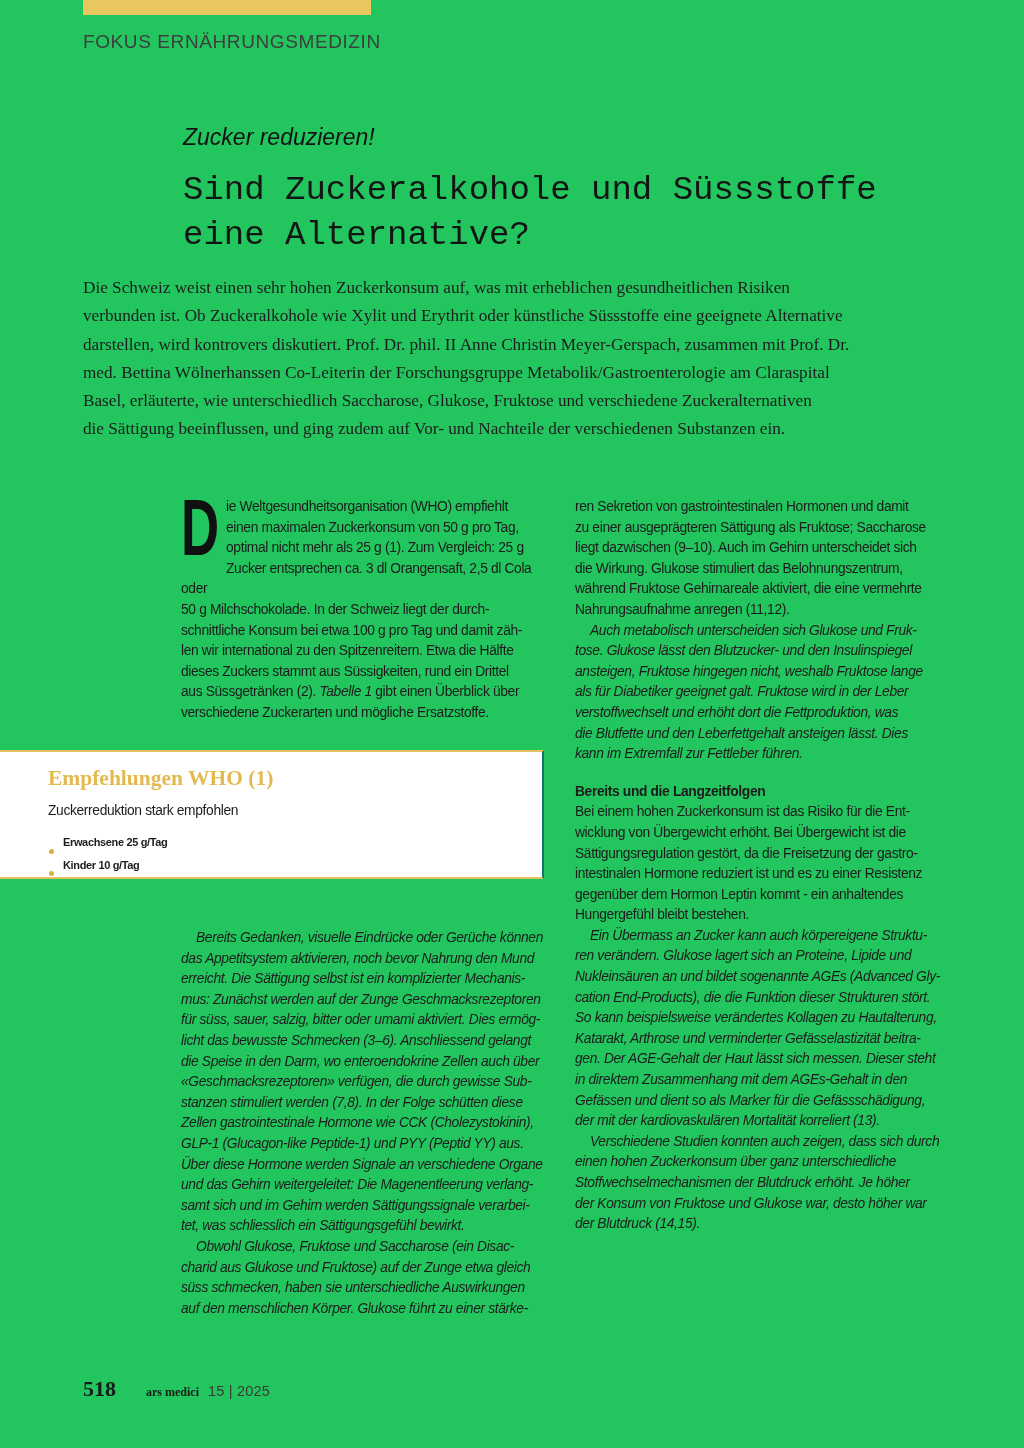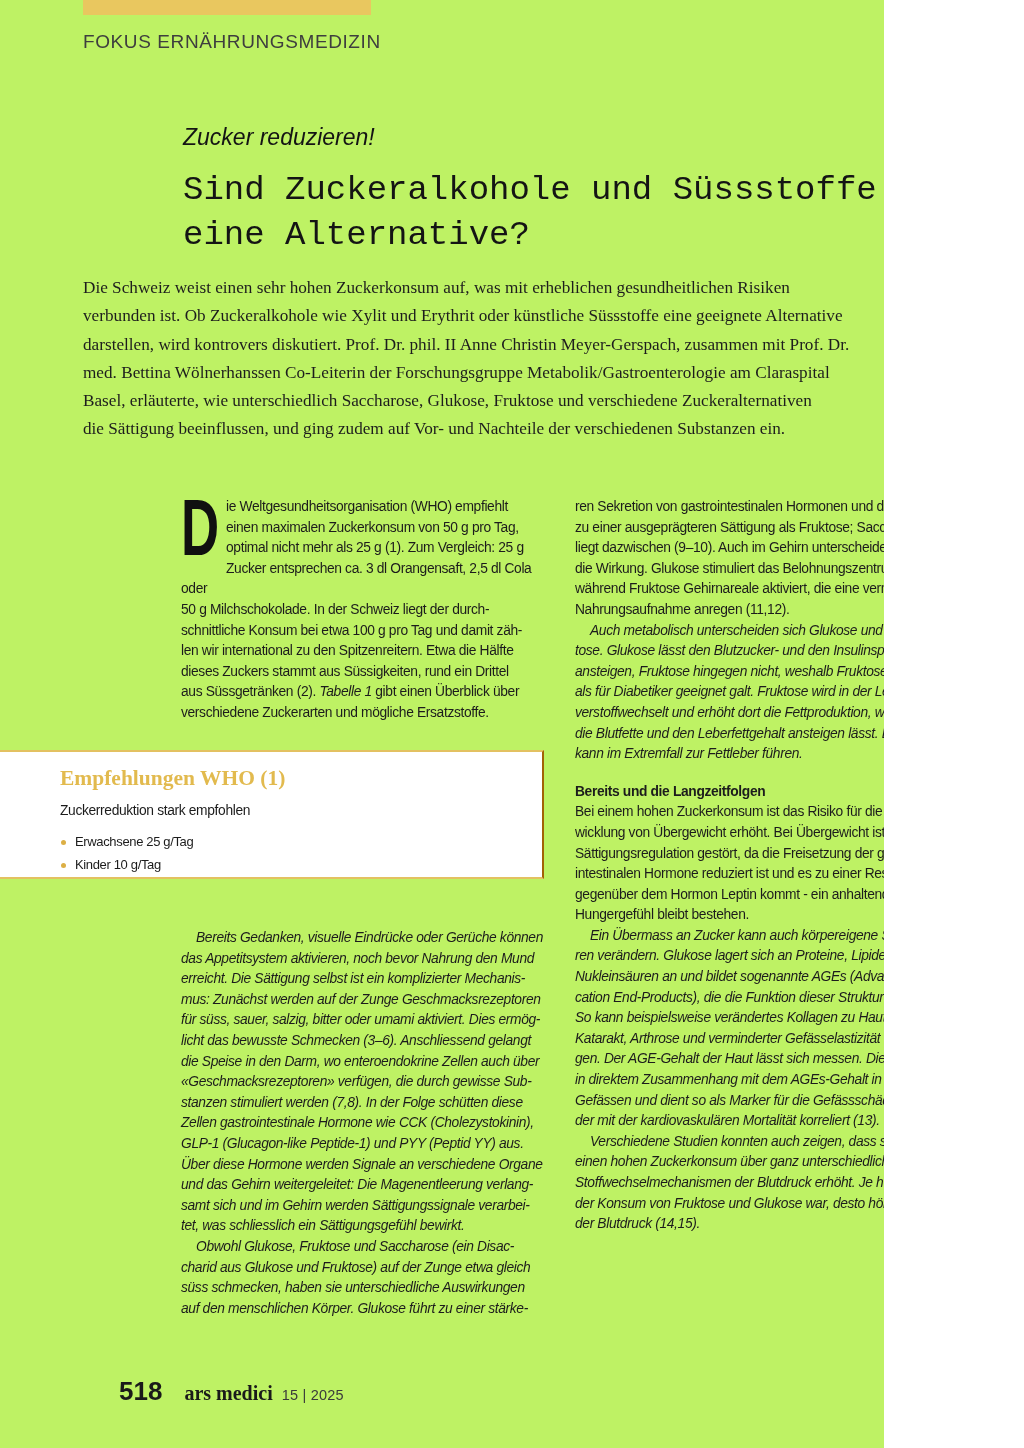--- a/index.html
+++ b/index.html
@@ -4,7 +4,7 @@
 <style>
   html,body { margin:0; padding:0; background:#ffffff; }
   .page {
-    position:relative; width:884px; height:1448px; background:#bef264;
+    position:relative; width:1024px; height:1448px; background:#22c55e;
     font-family:"Liberation Sans", sans-serif; color:#1c1c1c; overflow:hidden;
   }
   .pre { white-space:pre-line; }

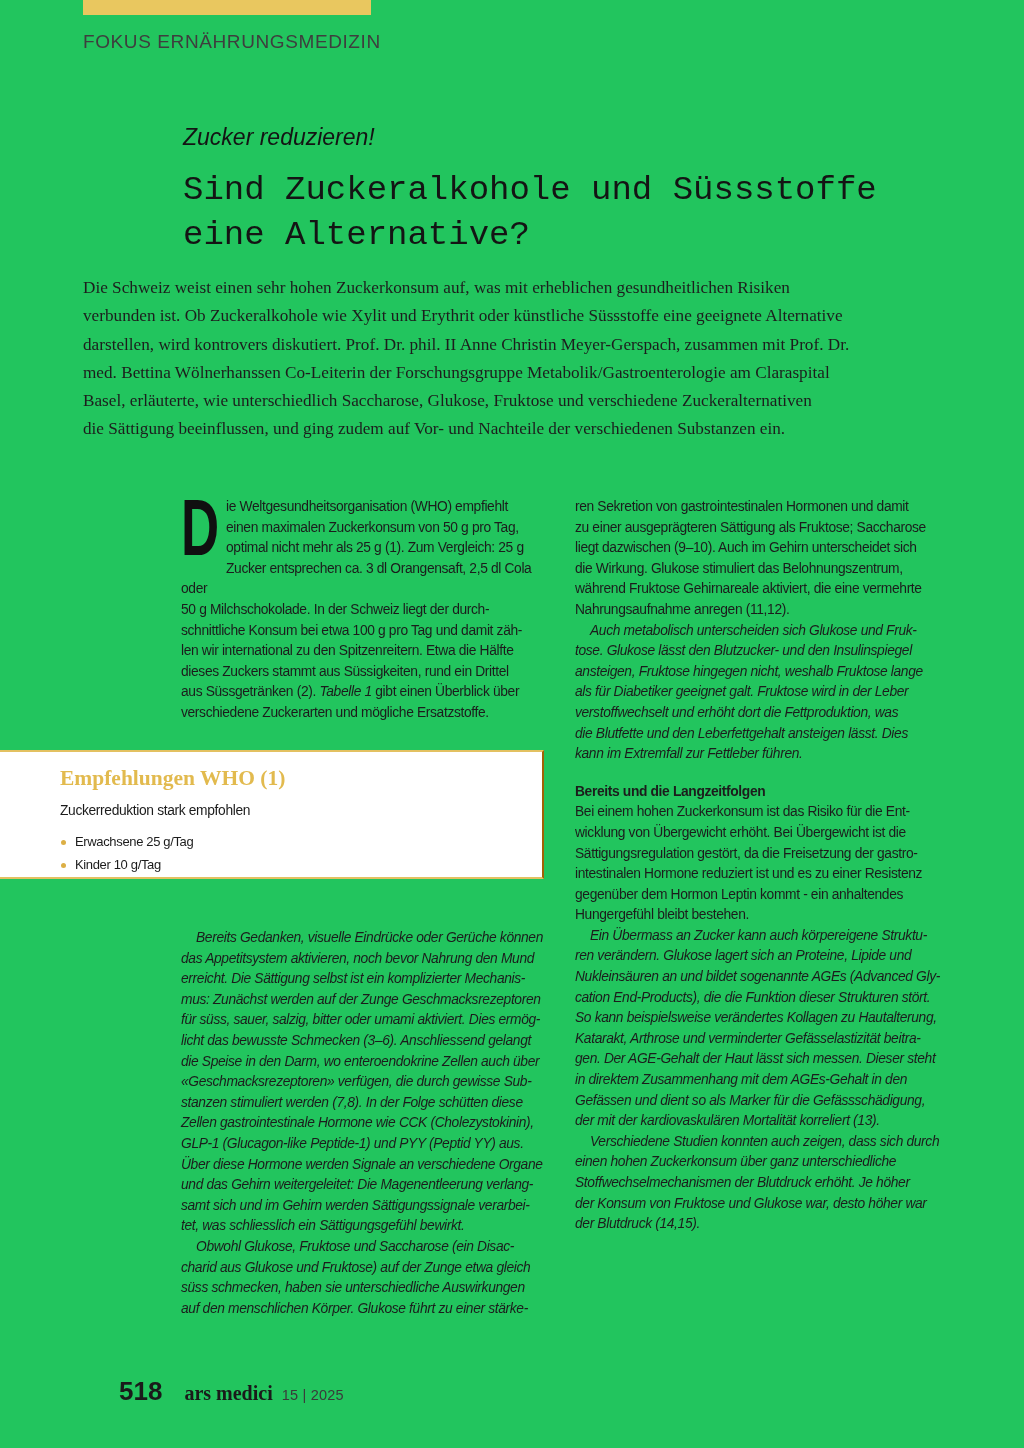--- a/index.html
+++ b/index.html
@@ -50,8 +50,8 @@
 
   .whobox {
     position:absolute; left:0; top:750px; width:544px; height:129px; box-sizing:border-box;
-    border-top:2px solid #E3C161; border-right:2px solid #a16207; border-bottom:2px solid #E3C161;
-    padding:14px 0 0 60px; background:#ffffff;
+    border-top:2px solid #E3C161; border-right:2px solid #0f766e; border-bottom:2px solid #E3C161;
+    padding:14px 0 0 48px; background:#ffffff;
   }
   .whobox-title {
     font-family:"Liberation Serif", serif; font-weight:700; font-size:21.5px; color:#E2BA4E; margin-bottom:9px;

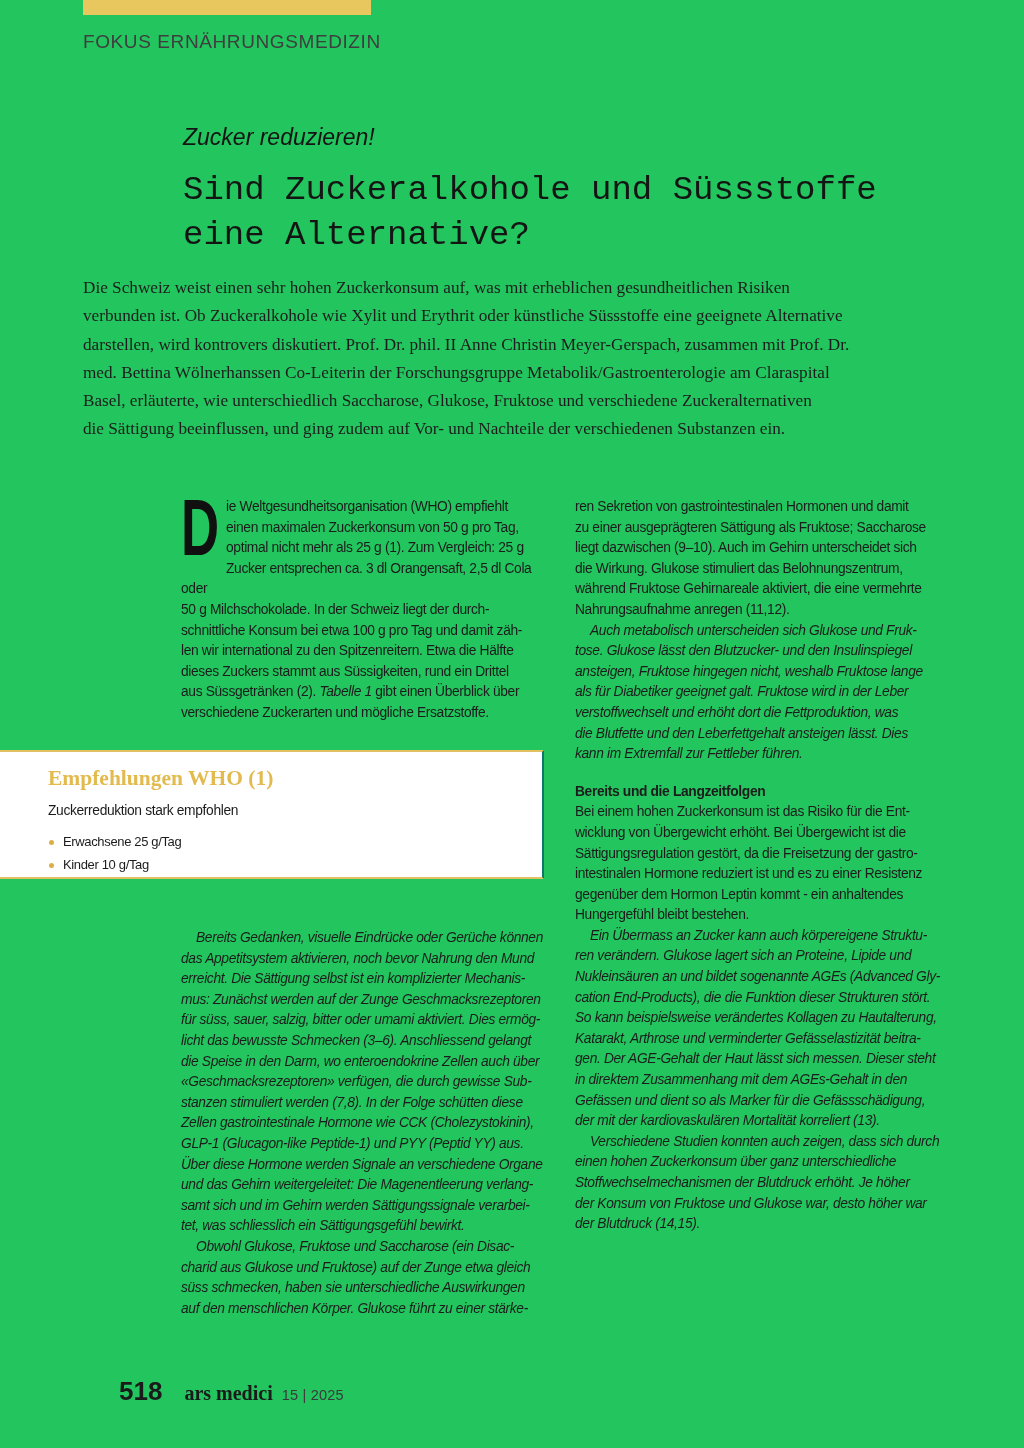--- a/index.html
+++ b/index.html
@@ -57,7 +57,7 @@
     font-family:"Liberation Serif", serif; font-weight:700; font-size:21.5px; color:#E2BA4E; margin-bottom:9px;
   }
   .whobox-intro { font-size:13.8px; letter-spacing:-0.35px; line-height:21px; margin-bottom:10px; }
-  .whobox-item { display:flex; align-items:flex-start; font-size:13px; letter-spacing:-0.35px; line-height:22.5px; }
+  .whobox-item { display:flex; align-items:flex-end; font-size:11px; letter-spacing:-0.35px; line-height:22.5px;font-weight:bold; }
   .dot { width:5px; height:5px; border-radius:50%; background:#DCAF45; margin:9px 9px 0 1px; flex:0 0 auto; }
 
   .footer { position:absolute; left:83px; top:1376px; display:flex; align-items:baseline; }

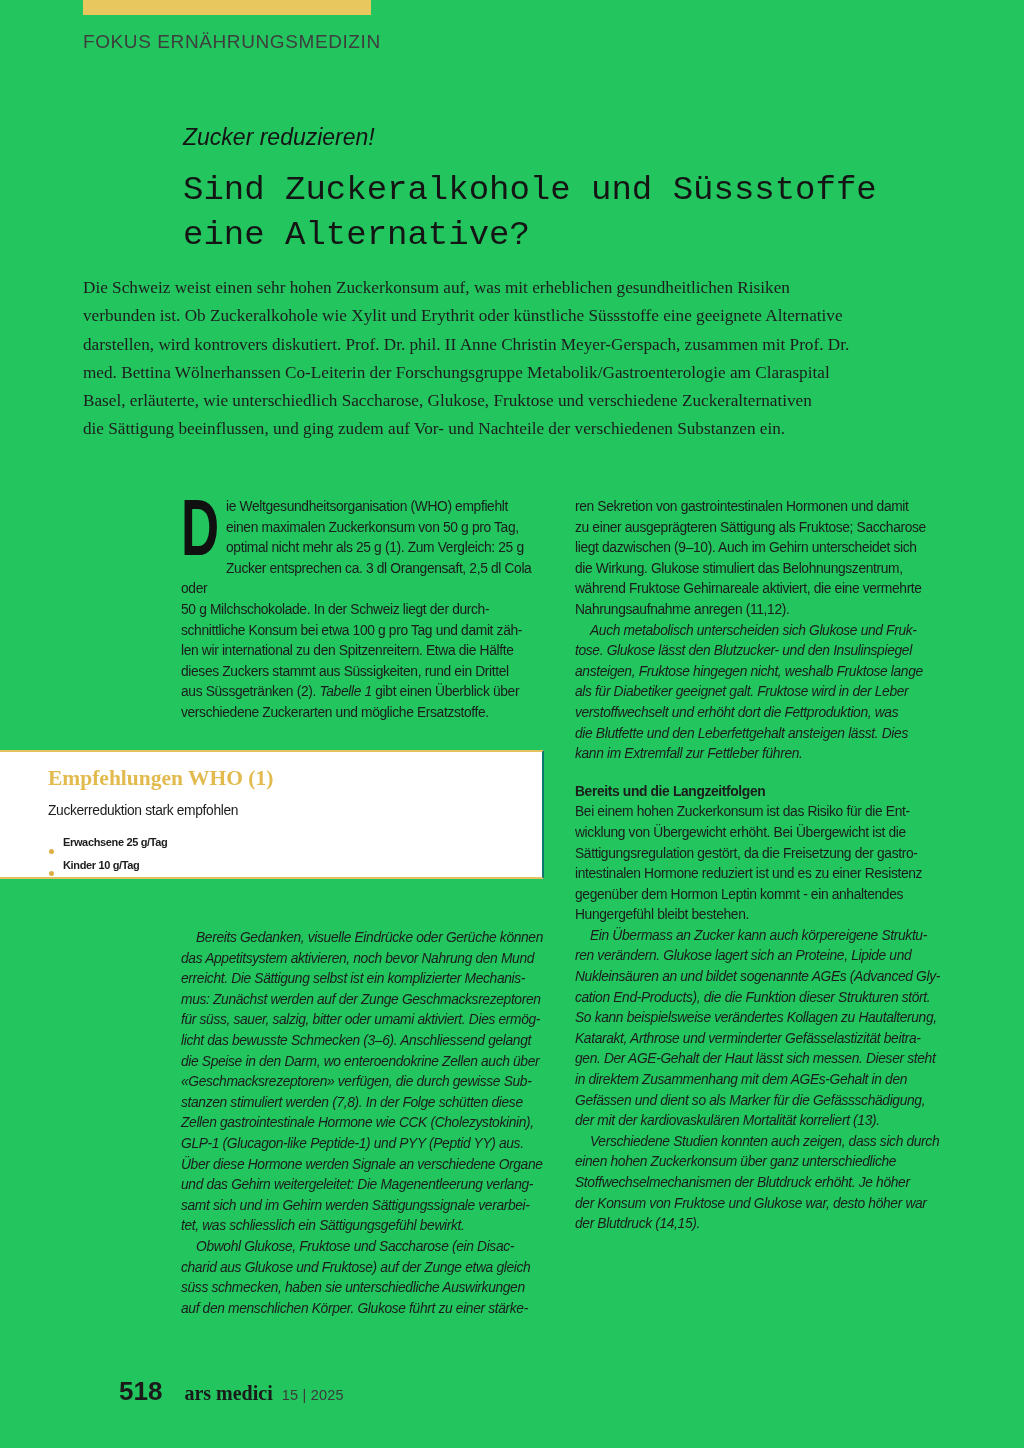--- a/index.html
+++ b/index.html
@@ -61,7 +61,7 @@
   .dot { width:5px; height:5px; border-radius:50%; background:#DCAF45; margin:9px 9px 0 1px; flex:0 0 auto; }
 
   .footer { position:absolute; left:83px; top:1376px; display:flex; align-items:baseline; }
-  .pagenum { font-family:Liberation Sans, sans-serif; font-weight:700; font-size:26px; color:#1a1a1a;margin-left:36px; }
+  .pagenum { font-family:Liberation Serif, serif; font-weight:700; font-size:22px; color:#1a1a1a; }
   .journal { font-family:"Liberation Serif", serif; font-weight:700; font-size:20px; color:#1a1a1a; margin-left:22px; }
   .issue { font-size:14.5px; color:#3a3a3a; margin-left:9px; letter-spacing:0.2px; }
 </style>

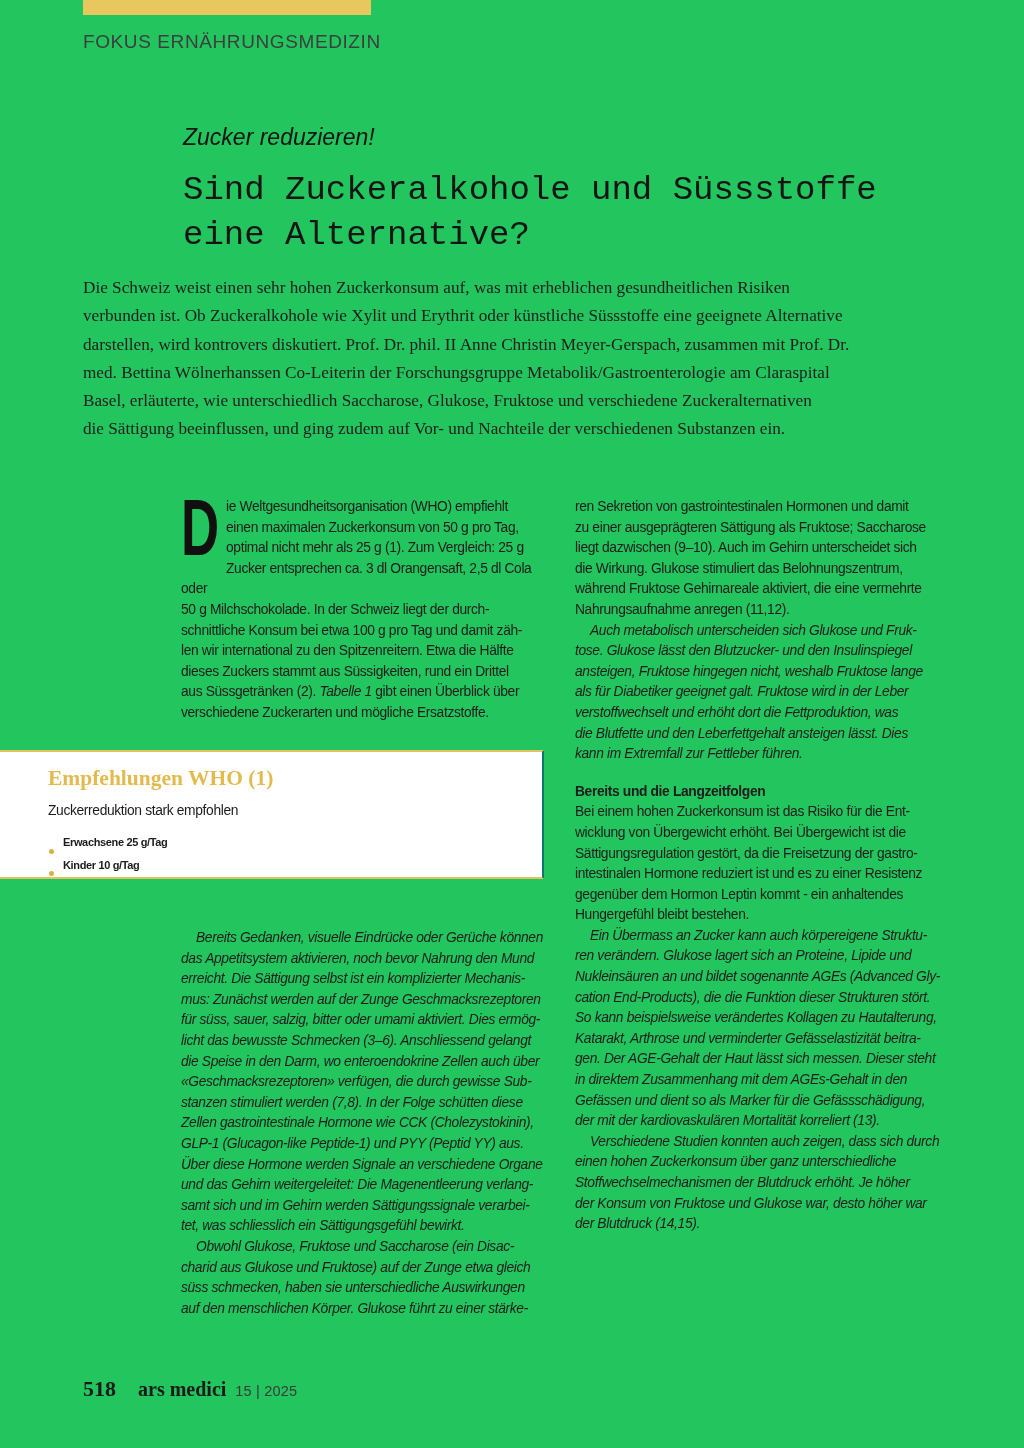--- a/index.html
+++ b/index.html
@@ -62,7 +62,7 @@
 
   .footer { position:absolute; left:83px; top:1376px; display:flex; align-items:baseline; }
   .pagenum { font-family:Liberation Serif, serif; font-weight:700; font-size:22px; color:#1a1a1a; }
-  .journal { font-family:"Liberation Serif", serif; font-weight:700; font-size:20px; color:#1a1a1a; margin-left:22px; }
+  .journal { font-family:"Liberation Serif", serif; font-weight:700; font-size:12px; color:#1a1a1a; margin-left:30px; }
   .issue { font-size:14.5px; color:#3a3a3a; margin-left:9px; letter-spacing:0.2px; }
 </style>
 </head>

